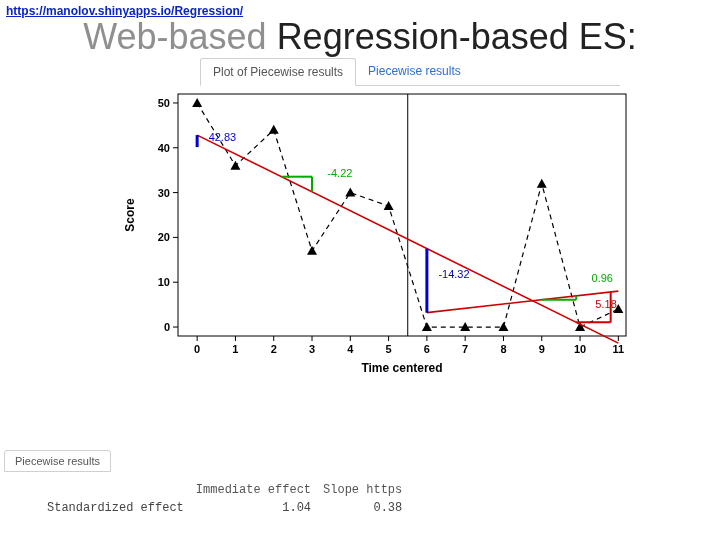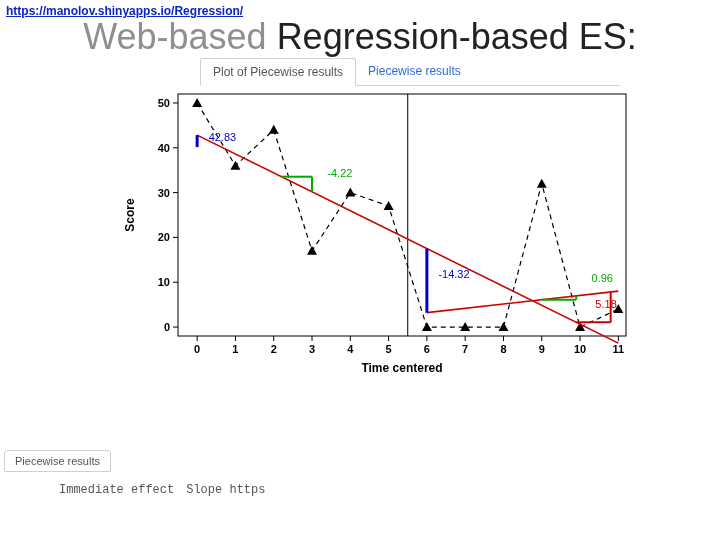--- a/index.html
+++ b/index.html
@@ -189,6 +189,11 @@
     <td class="num">Immediate effect</td>
     <td class="num">Slope https</td>
   </tr>
+  <tr>
+    <td>Standardized effect</td>
+    <td class="num">1.04</td>
+    <td class="num">0.38</td>
+  </tr>
 </tbody>
   </table>
 

